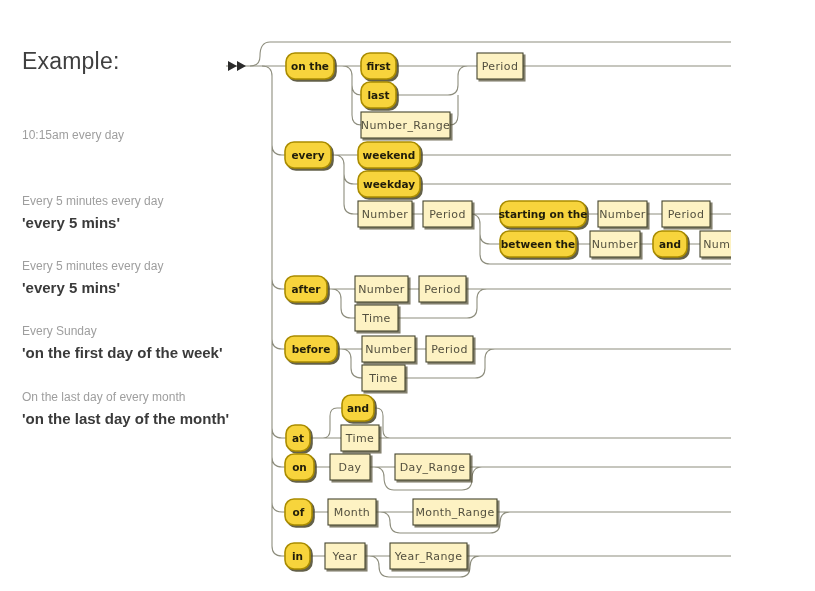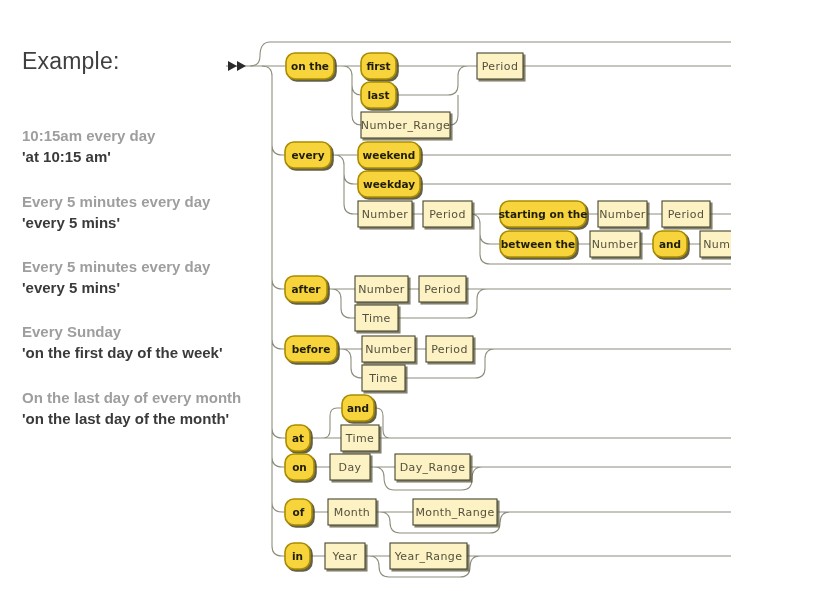--- a/index.html
+++ b/index.html
@@ -7,7 +7,7 @@
        font-family:"Liberation Sans",sans-serif;}
   .heading{position:absolute;left:22px;top:48px;font-size:23px;color:#3f3f3f;letter-spacing:.2px;}
   .ex{position:absolute;left:22px;width:230px;}
-  .ex .desc{font-size:15px;line-height:21px;color:#9e9e9e;font-weight:bold;}
+  .ex .desc{font-size:12px;line-height:21px;color:#9e9e9e;}
   .ex .code{font-size:15px;line-height:22px;color:#3a3a3a;font-weight:bold;}
   svg{position:absolute;left:0;top:0;}
   .rail{stroke:#8e8e7e;stroke-width:1.1;fill:none;}

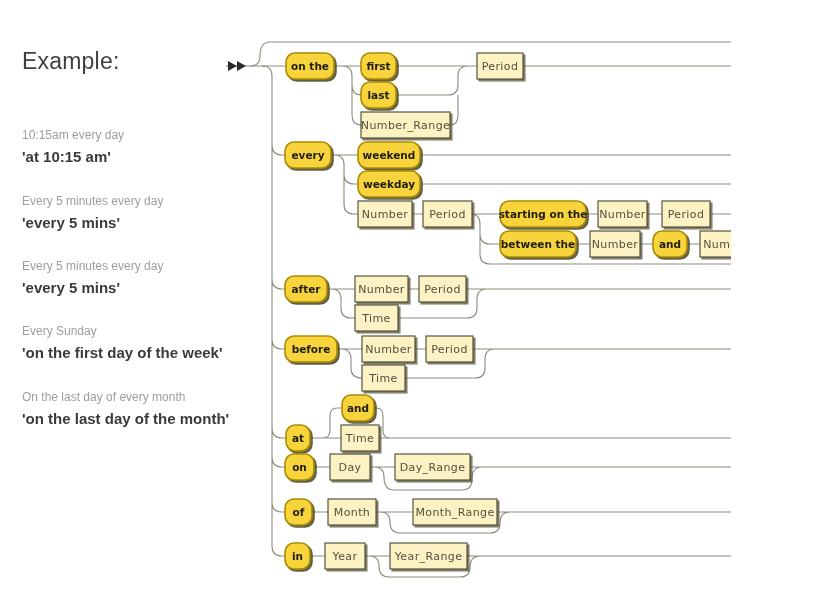--- a/index.html
+++ b/index.html
@@ -28,7 +28,6 @@
 
   <div class="ex" style="top:125px">
     <div class="desc">10:15am every day</div>
-    <div class="code">'at 10:15 am'</div>
   </div>
   <div class="ex" style="top:191px">
     <div class="desc">Every 5 minutes every day</div>

